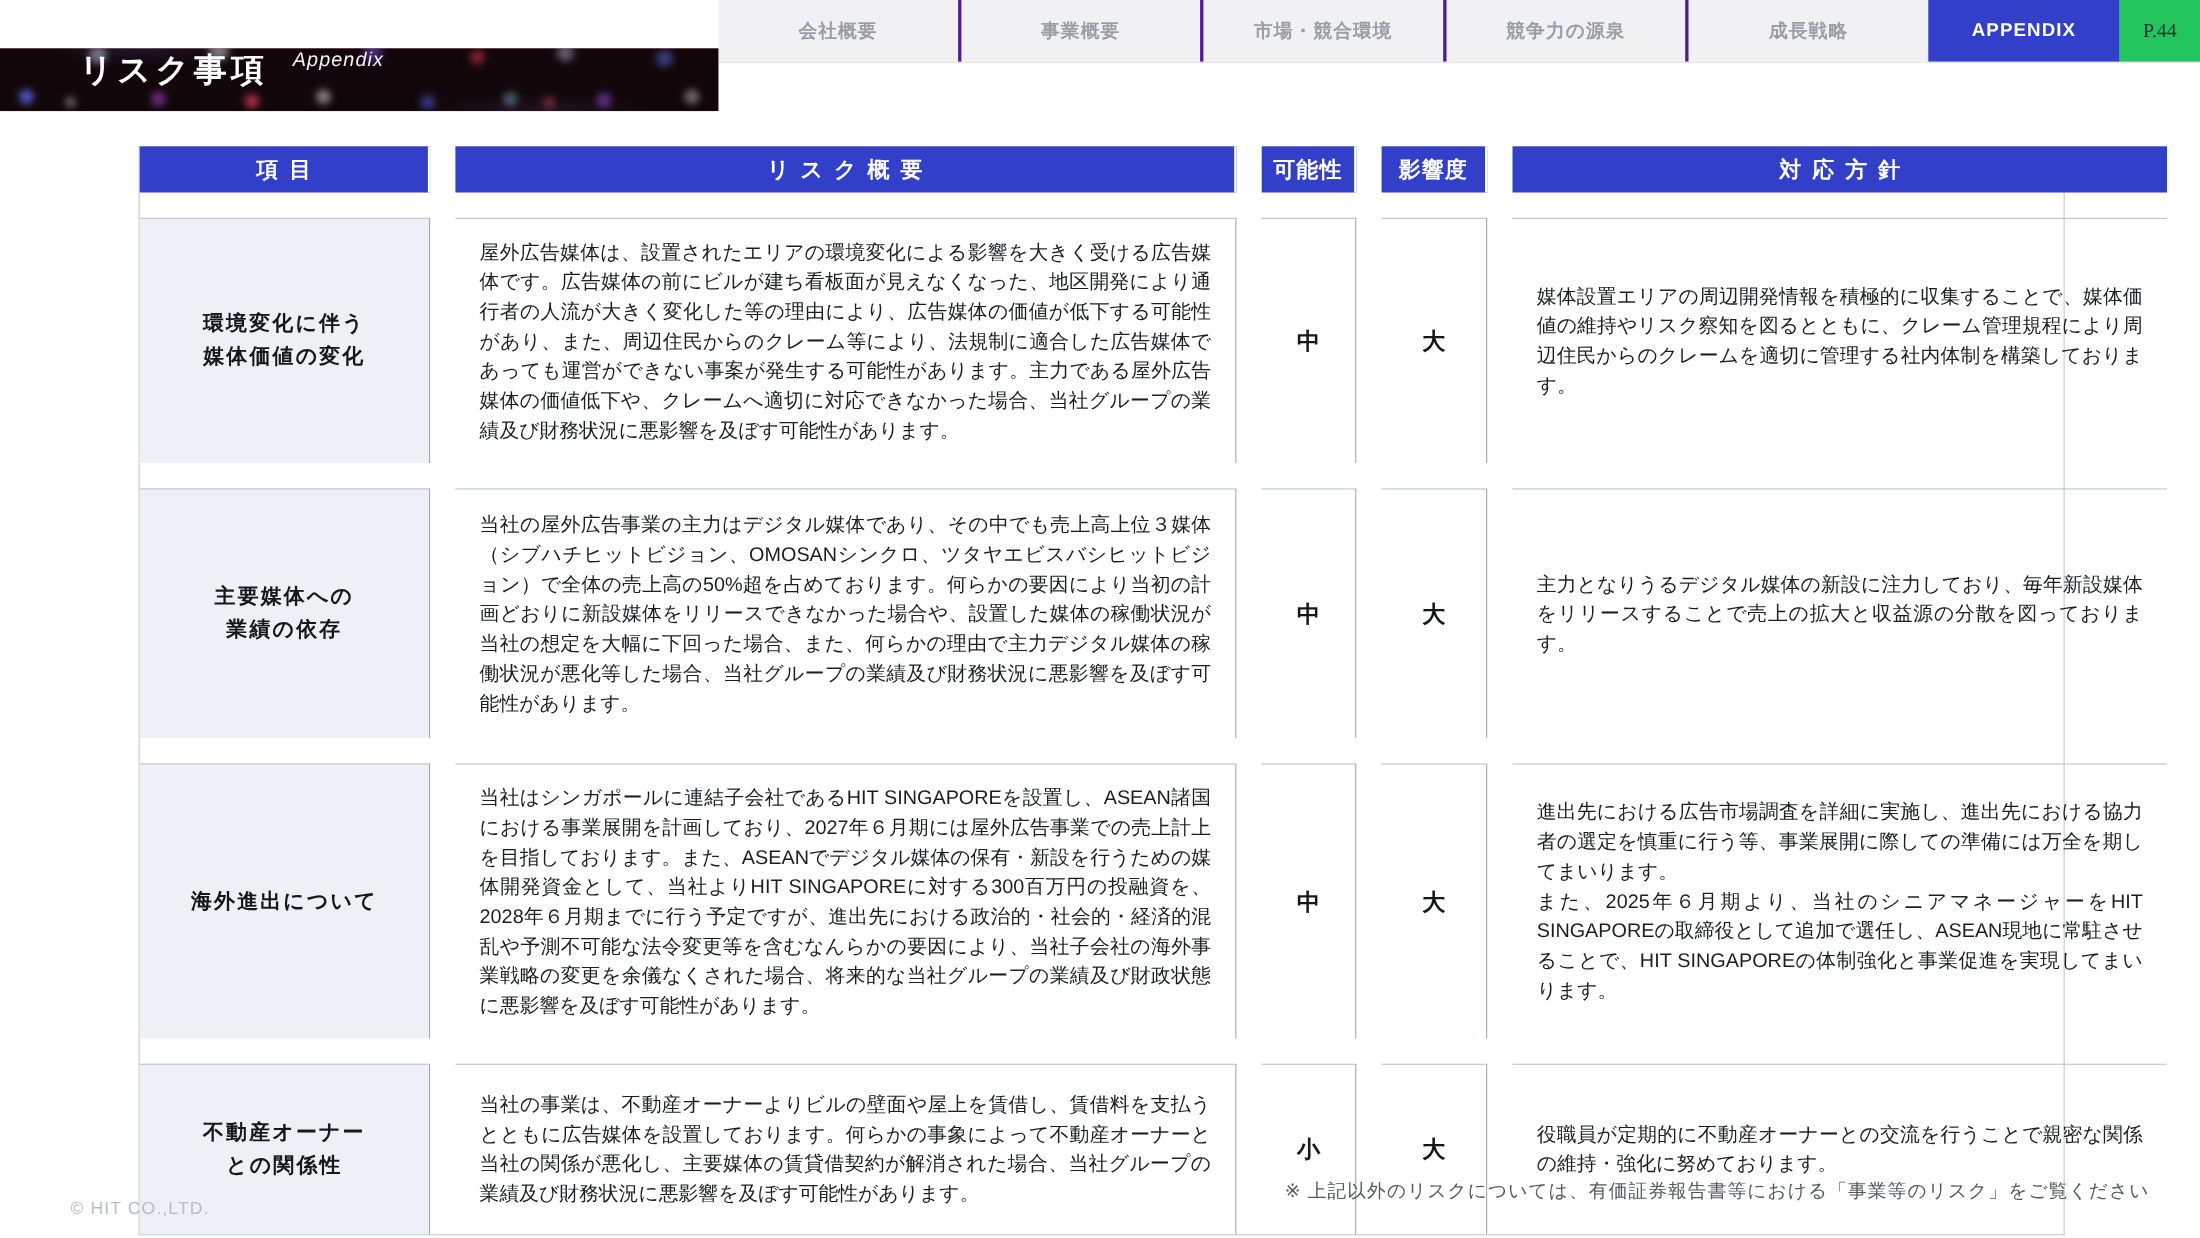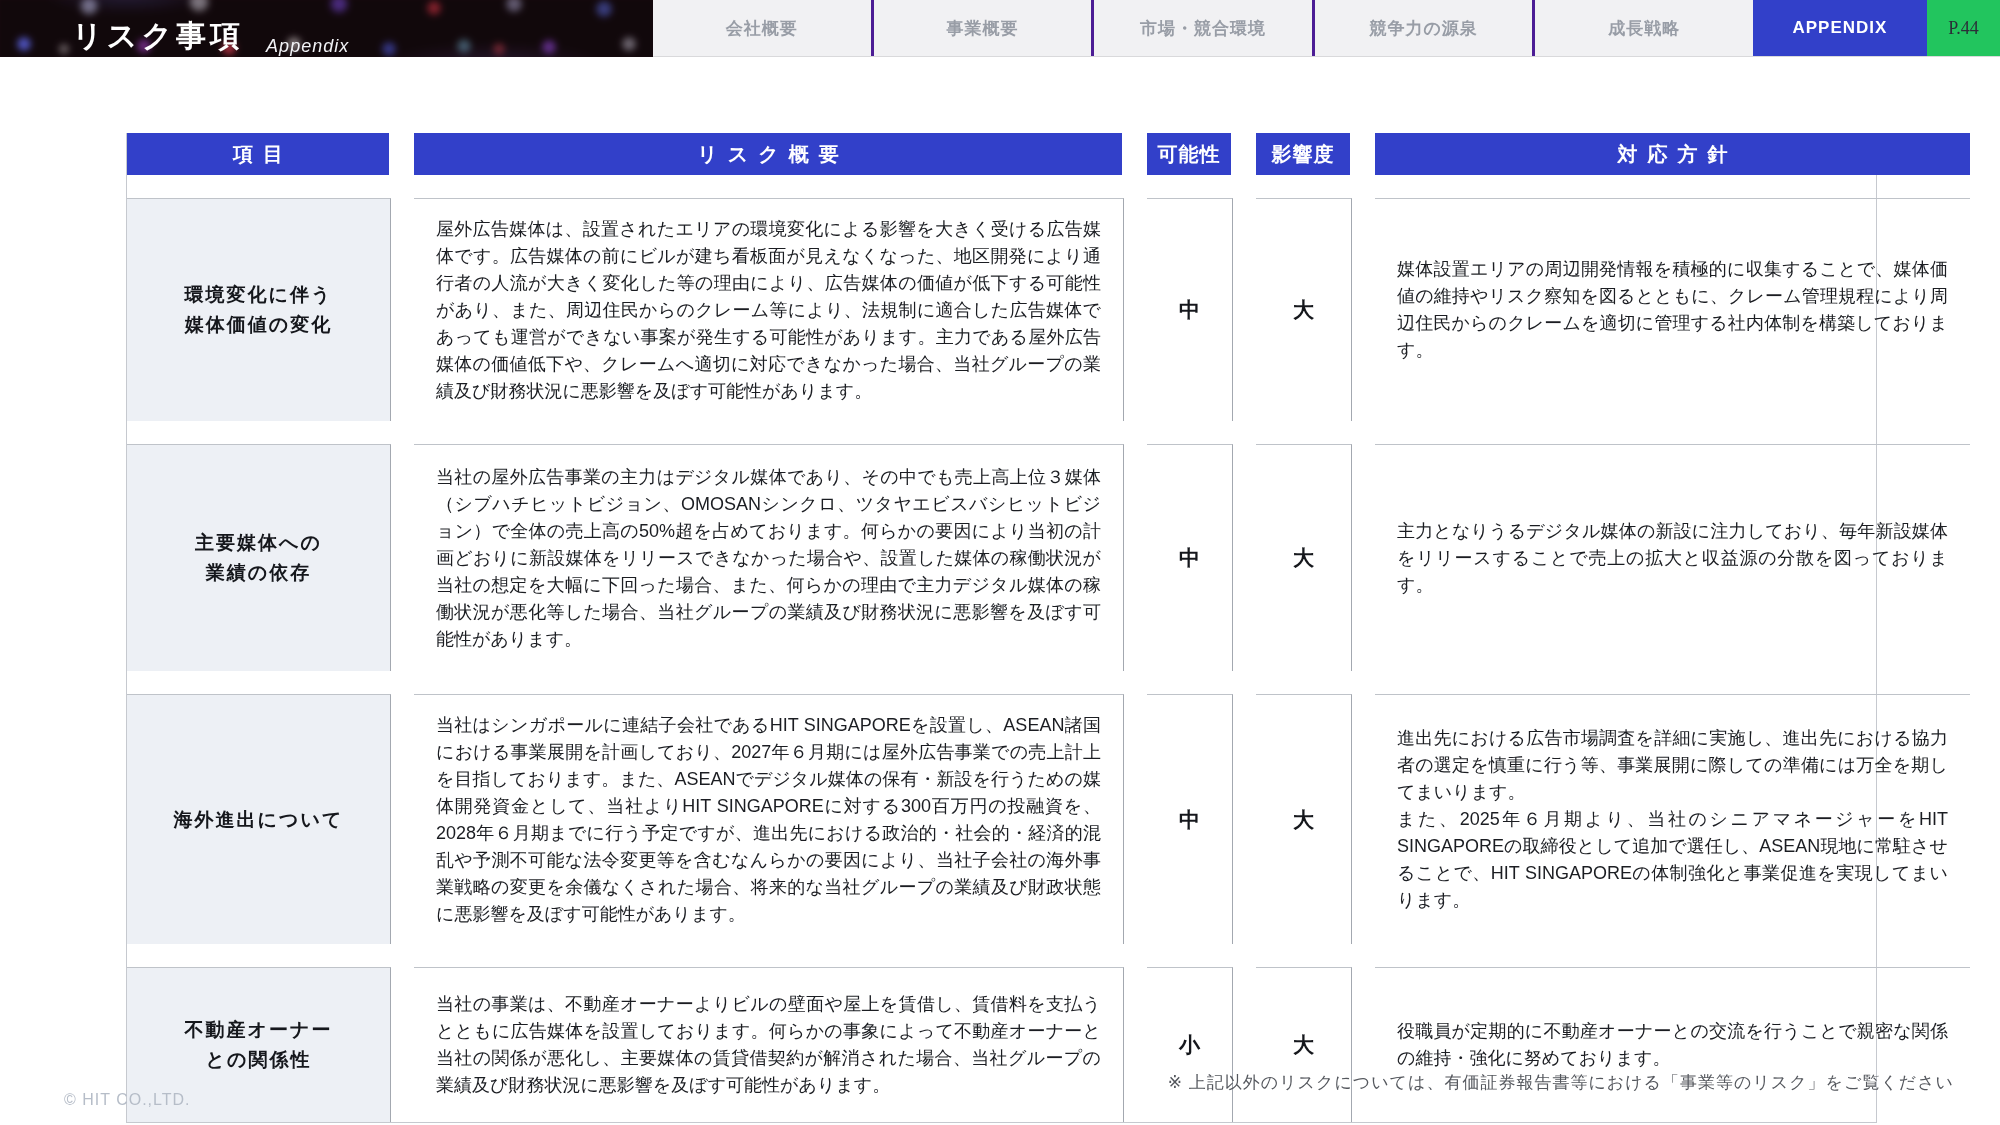--- a/index.html
+++ b/index.html
@@ -13,7 +13,7 @@
   .topbar { display:flex; height:57px; width:2000px; border-bottom:1px solid #d9d9db; }
   .brand {
     position:relative; width:653px; height:57px; background:#7f1d1d;
-    overflow:hidden; display:flex; align-items:flex-end; flex:none;
+    overflow:hidden; display:flex; align-items:flex-start; flex:none;margin-top:44px;
   }
   .brand .bokeh {
     content:""; position:absolute; inset:-6px; filter:blur(3px); opacity:.9;

